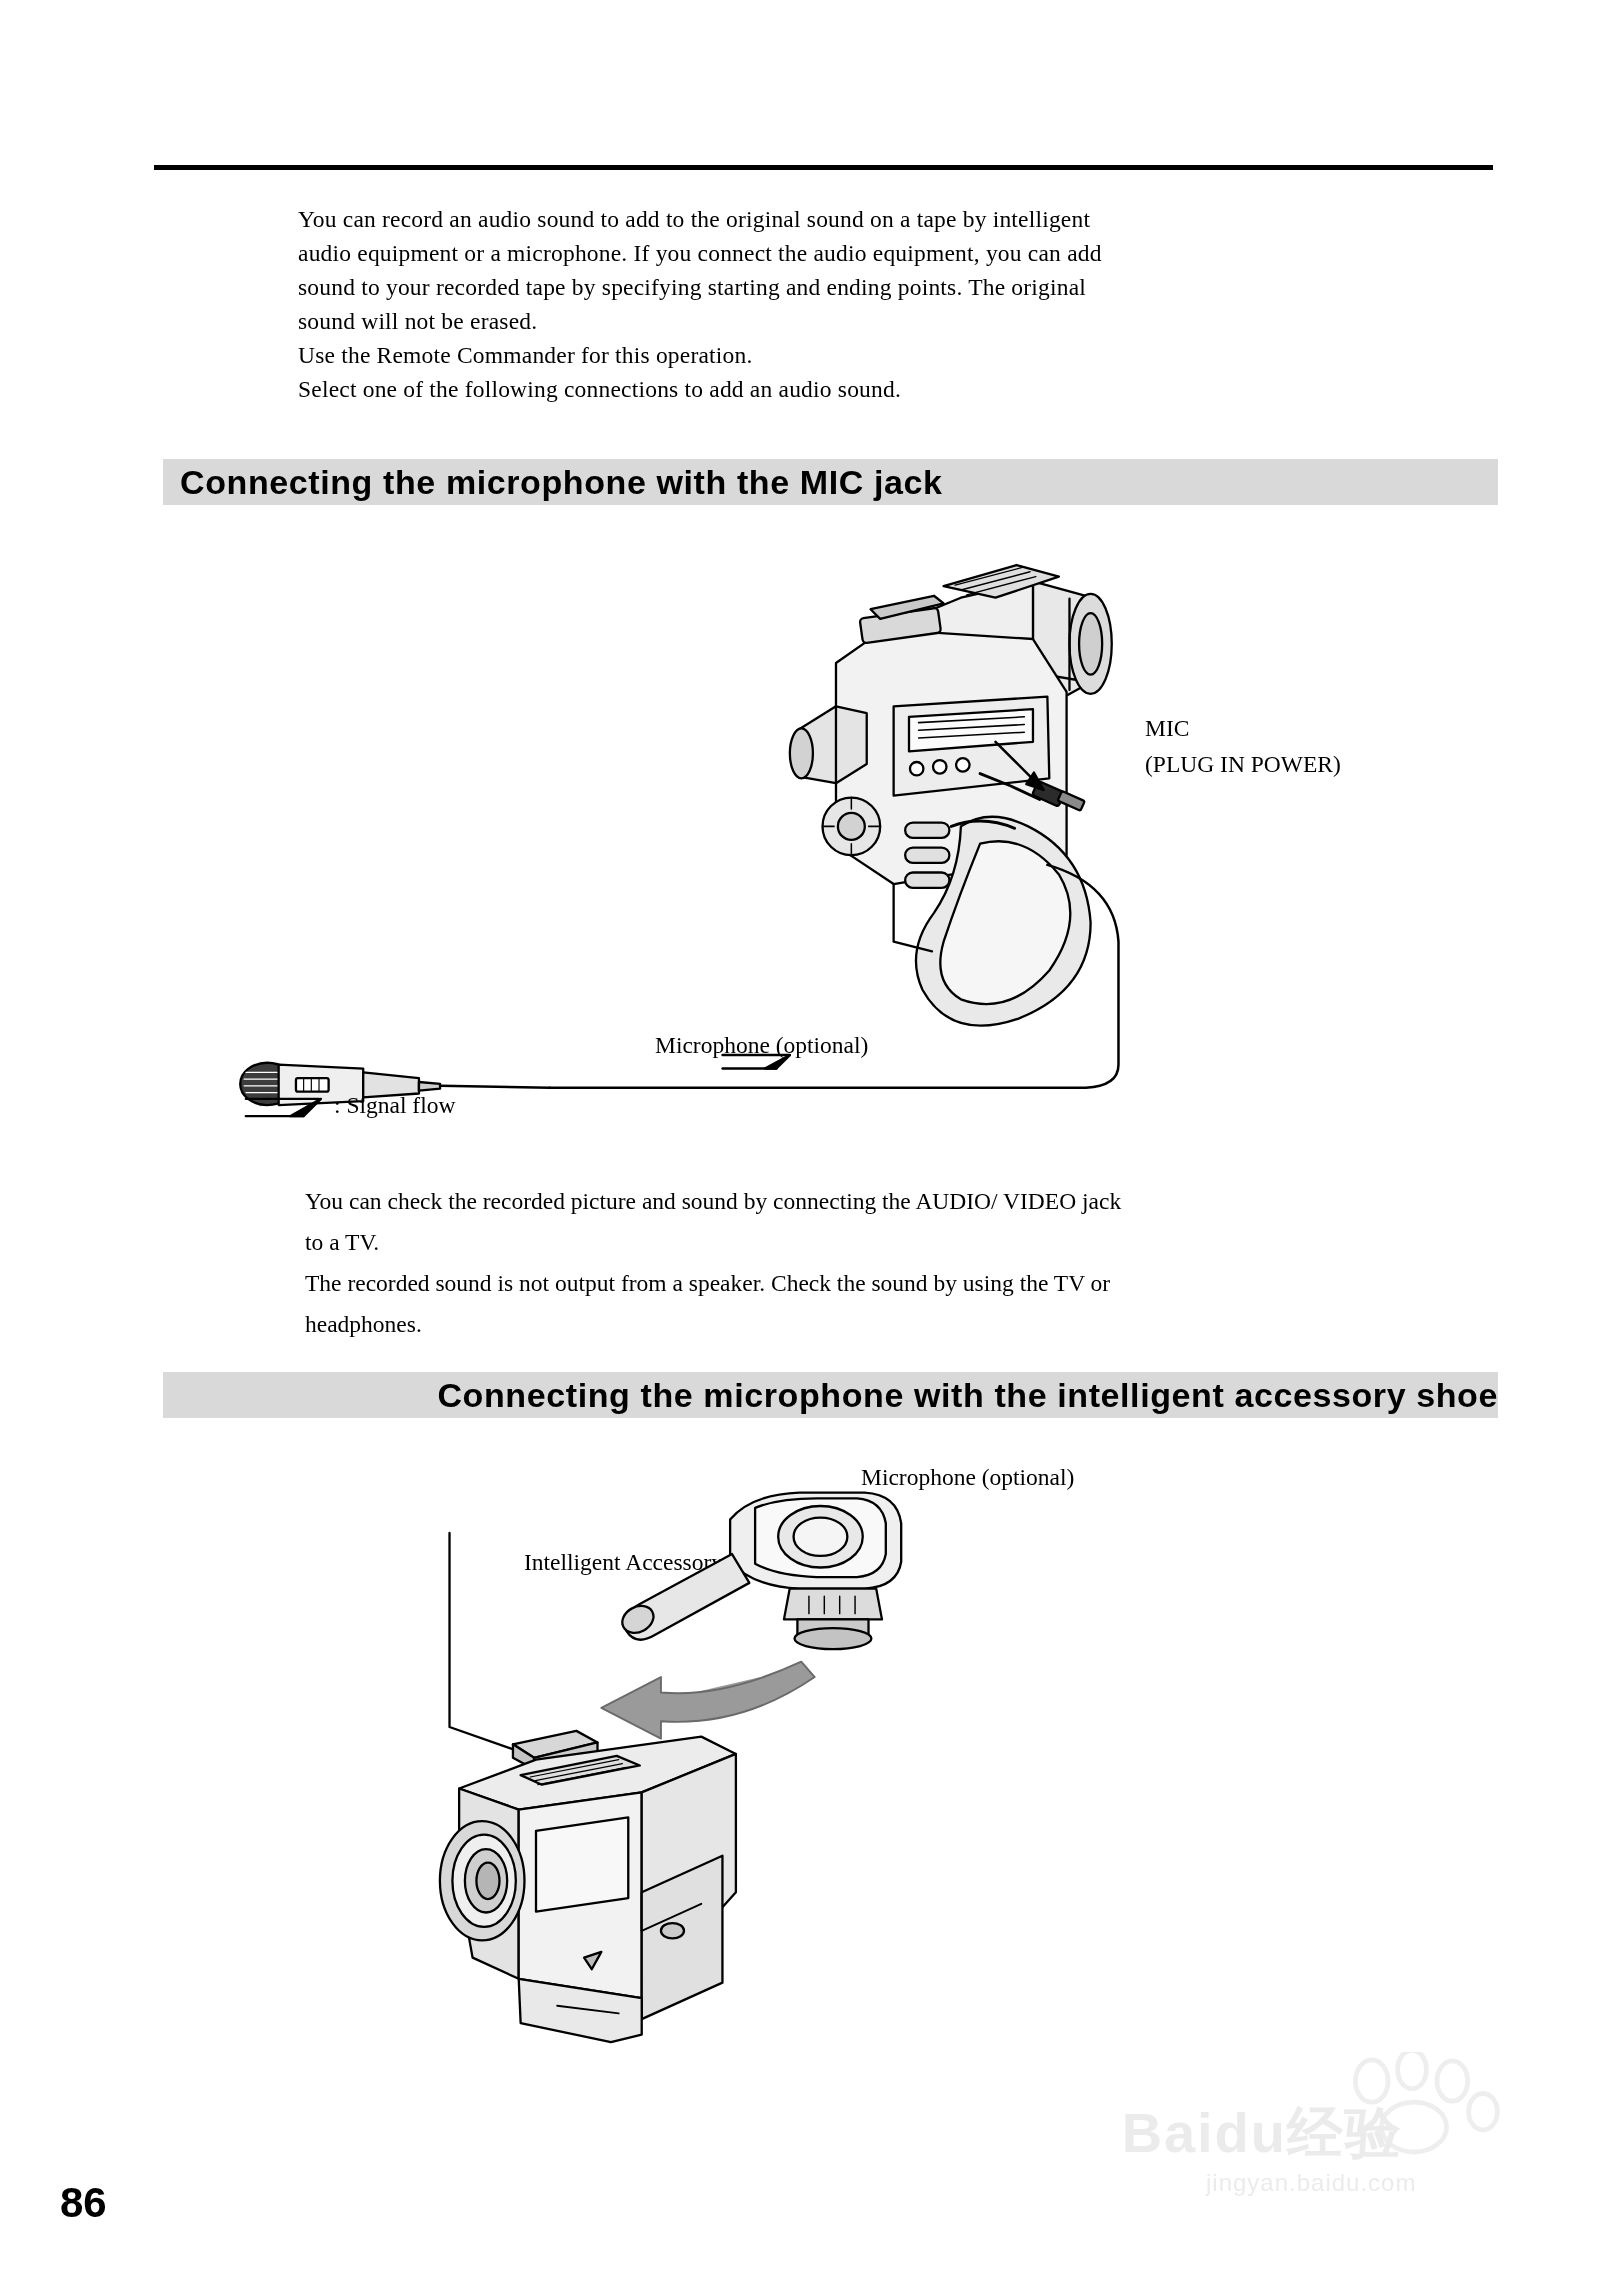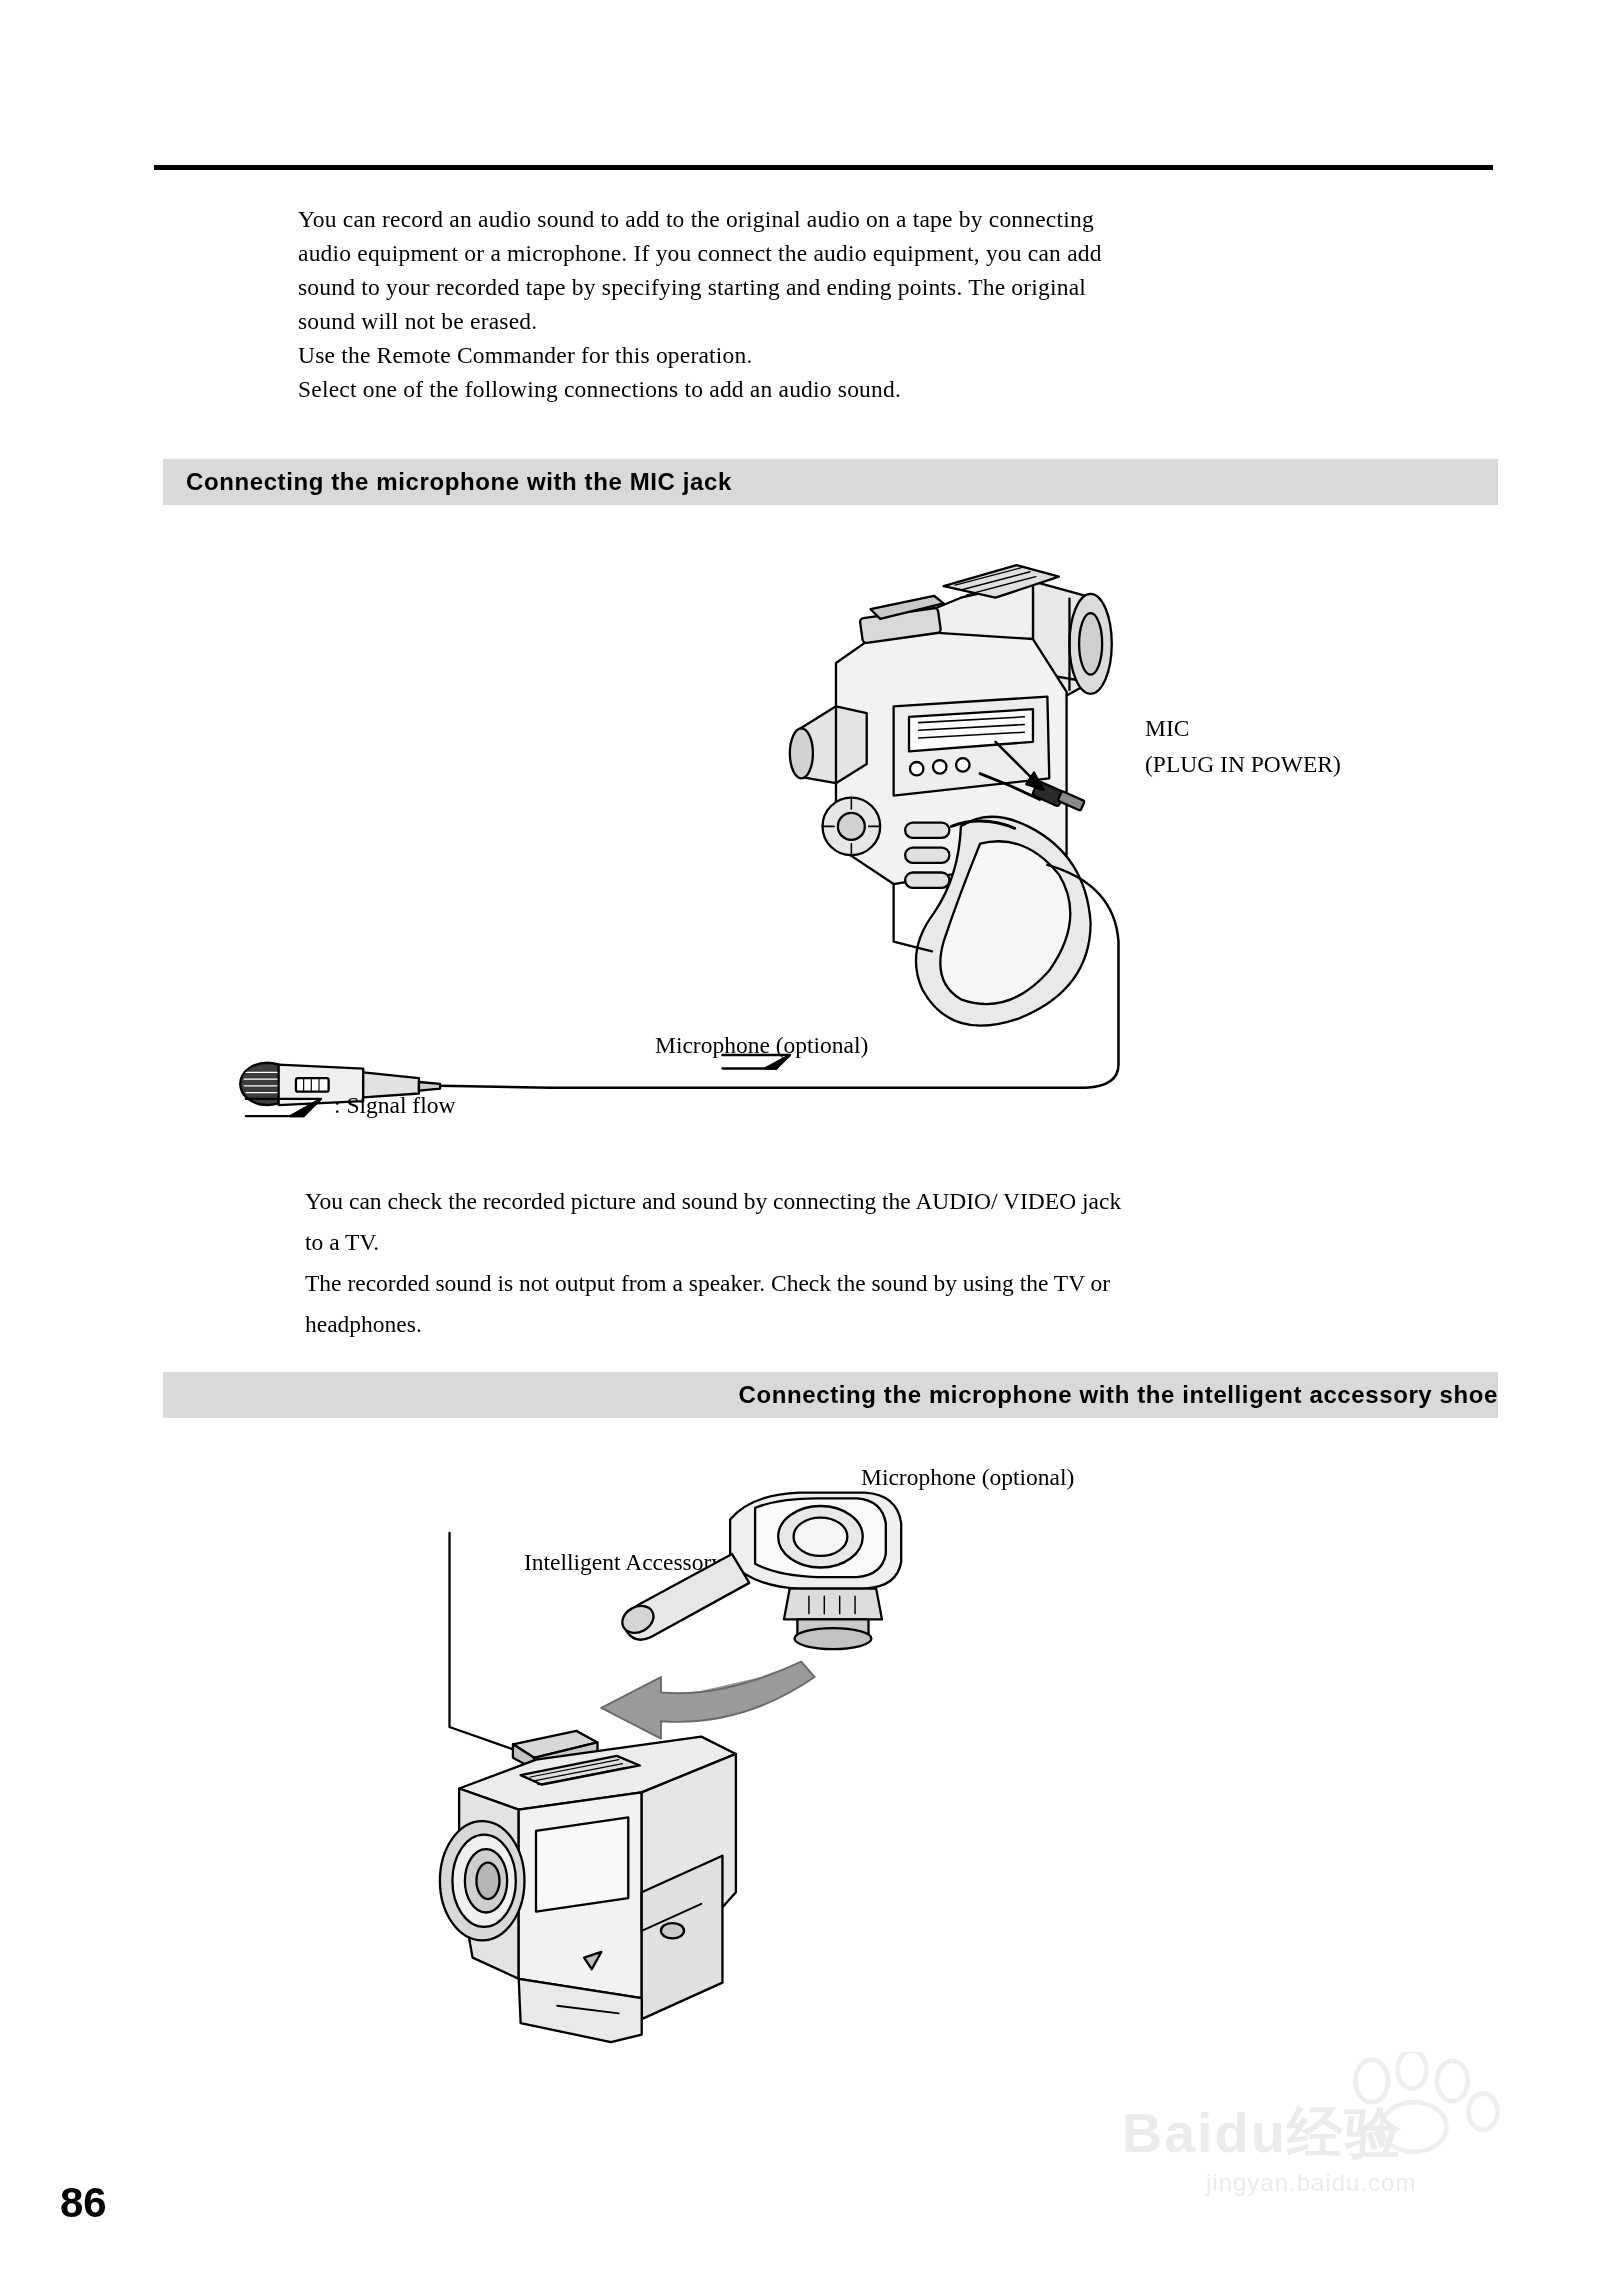--- a/index.html
+++ b/index.html
@@ -162,7 +162,7 @@
   <div class="title-rule"></div>
 
   <div class="intro">
-    <p>You can record an audio sound to add to the original audio on a tape by connecting</p>
+    <p>You can record an audio sound to add to the original sound on a tape by intelligent</p>
     <p>audio equipment or a microphone. If you connect the audio equipment, you can add</p>
     <p>sound to your recorded tape by specifying starting and ending points. The original</p>
     <p>sound will not be erased.</p>

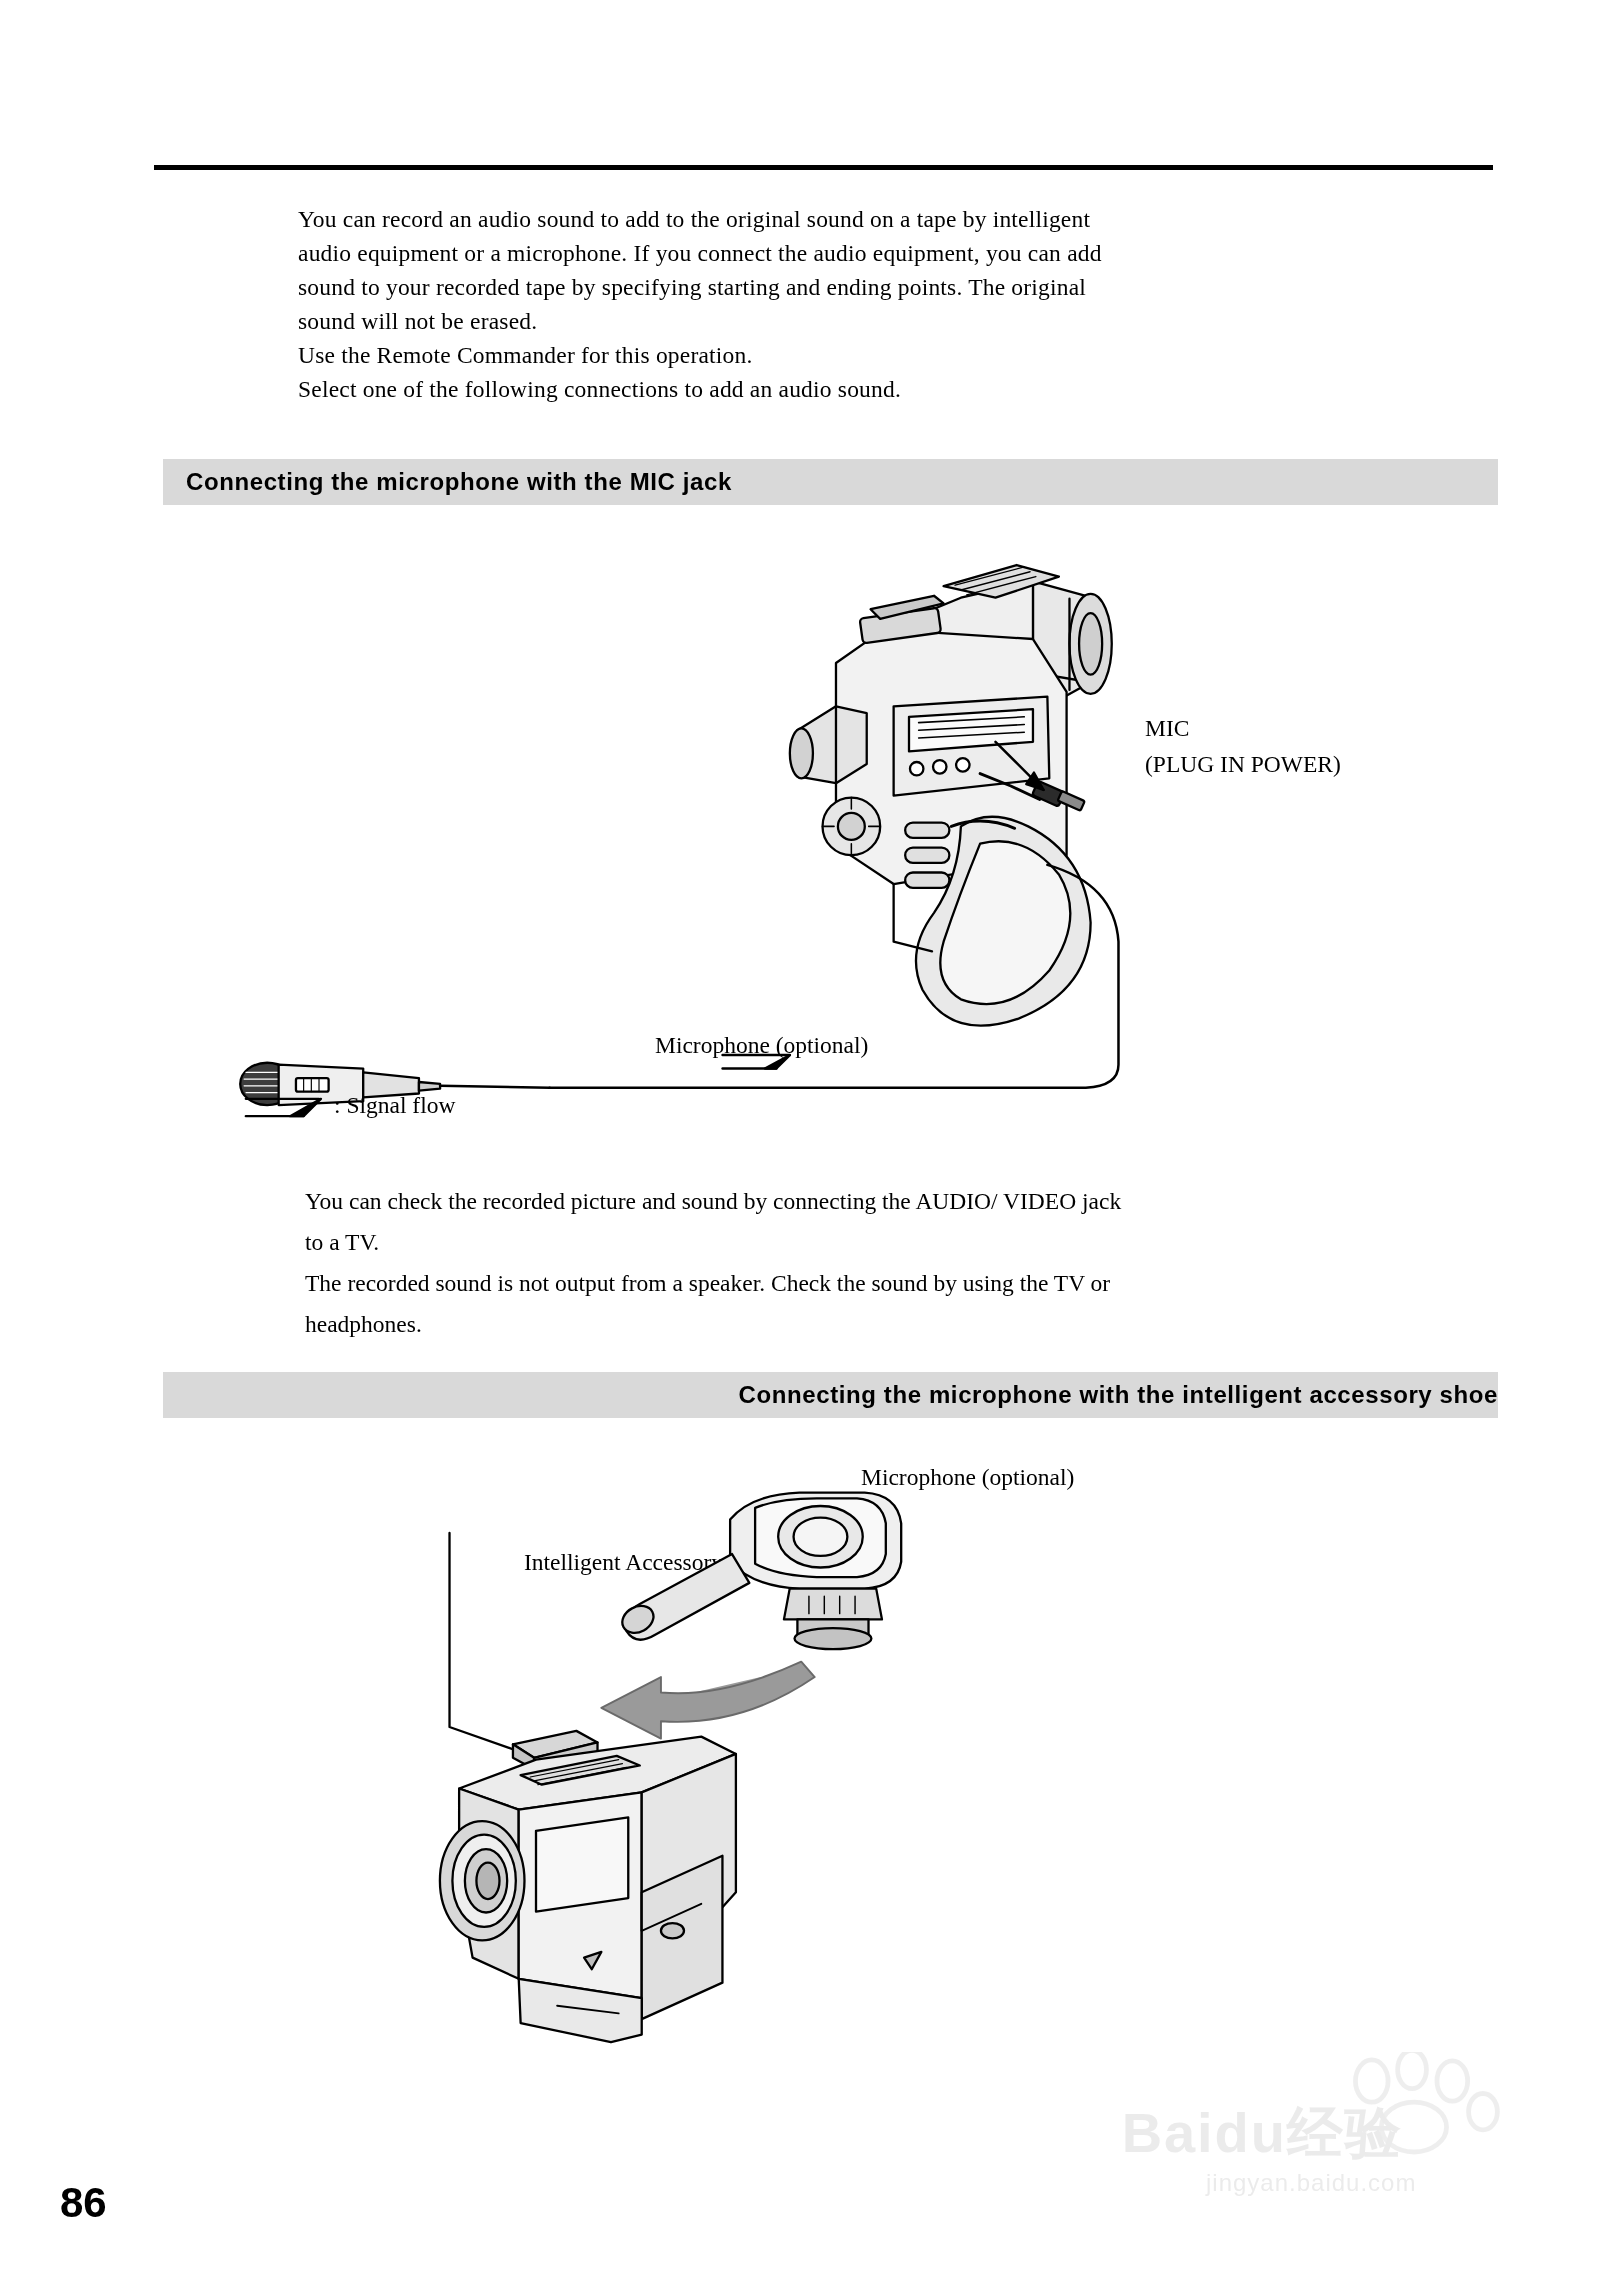--- a/index.html
+++ b/index.html
@@ -65,9 +65,9 @@
   .section-bar span {
     font-family: "Liberation Sans", sans-serif;
     font-weight: bold;
-    font-size: 24px;
+    font-size: 34px;
     letter-spacing: 0.6px;
-    margin-left: 23px;
+    margin-left: 17px;
     white-space: nowrap;
   }
   #section-bar-1 { top: 459px; }

